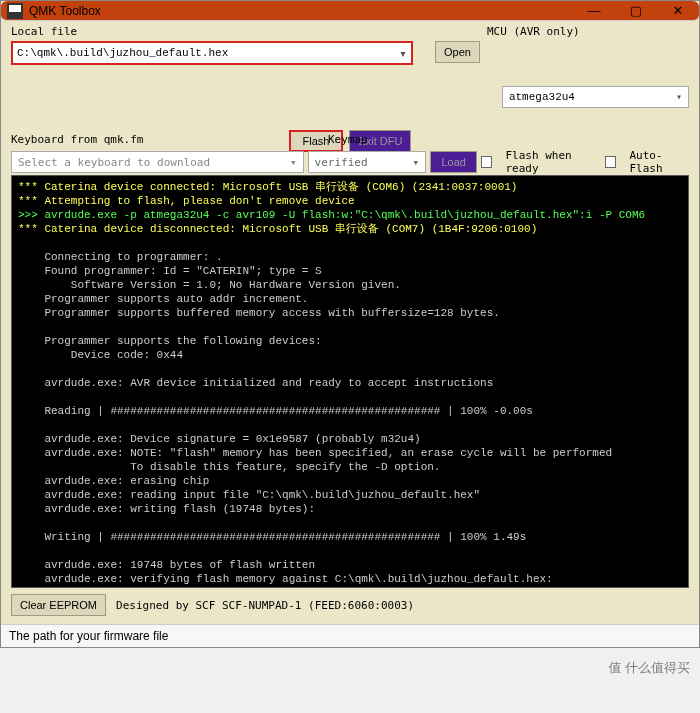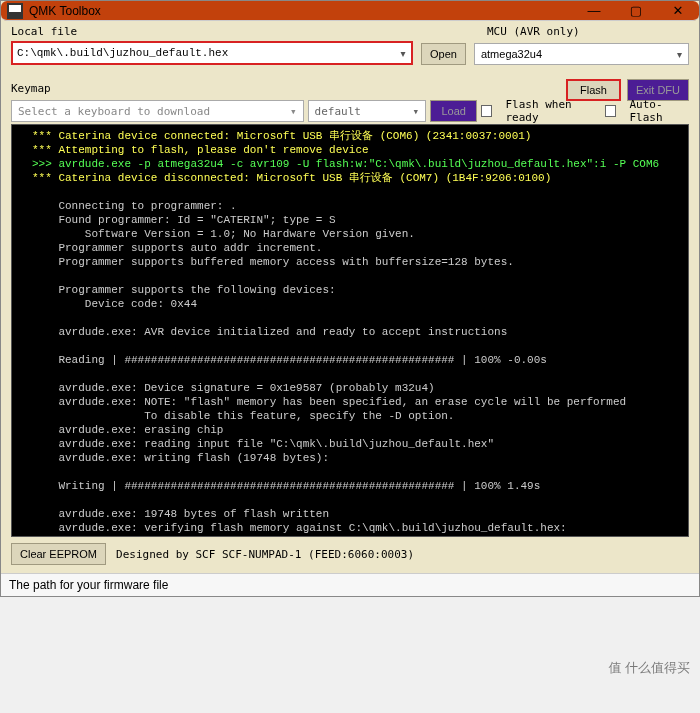--- a/index.html
+++ b/index.html
@@ -13,7 +13,7 @@
 .content { padding: 4px 10px 8px 10px; }
 .row { display: flex; align-items: center; gap: 17px; margin-bottom: 3px; }
 .lbl { font-size: 11px; font-family: "Microsoft YaHei", SimSun, monospace; }
-.file-row { display: flex; align-items: flex-end; gap: 8px; }
+.file-row { display: flex; align-items: flex-start; gap: 22px; }
 .file-combo { flex: 0 0 402px; height: 24px; border: 2px solid #d82222; display: flex; align-items: center; background: #fff; }
 .file-combo input { flex: 1; border: none; padding: 0 4px; font-size: 11px; font-family: "Courier New", monospace; outline: none; }
 .file-combo .arrow { width: 16px; text-align: center; color: #555; font-size: 10px; }

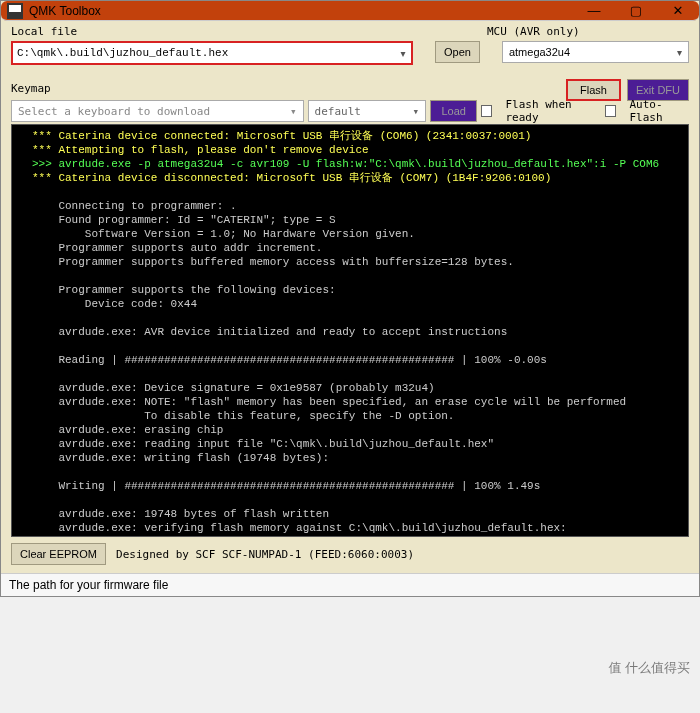--- a/index.html
+++ b/index.html
@@ -20,7 +20,7 @@
 .btn { height: 22px; padding: 1px 8px; background: #dcd6bb; border: 1px solid #a09a80; font-size: 11px; cursor: pointer; }
 .btn.disabled { color: #999; background: #4c1d95; }
 .flash-btn { border: 2px solid #d82222; padding: 0 12px; }
-.mcu-combo { flex: 1; height: 22px; background: #fff; border: 1px solid #aaa; display: flex; align-items: center; padding: 0 6px; font-size: 11px; font-family: Liberation Sans, sans-serif; }
+.mcu-combo { flex: 1; height: 22px; background: #fff; border: 1px solid #aaa; display: flex; align-items: center; padding: 0 6px; font-size: 11px; font-family: Liberation Mono, monospace; margin-top: 45px; }
 .mcu-combo .arrow { margin-left: auto; font-size: 10px; color: #555; }
 .row2 { display: flex; align-items: center; gap: 4px; }
 .kb-combo, .km-combo { height: 22px; background: #fff; border: 1px solid #aaa; display: flex; align-items: center; padding: 0 6px; font-size: 11px; font-family: monospace; }

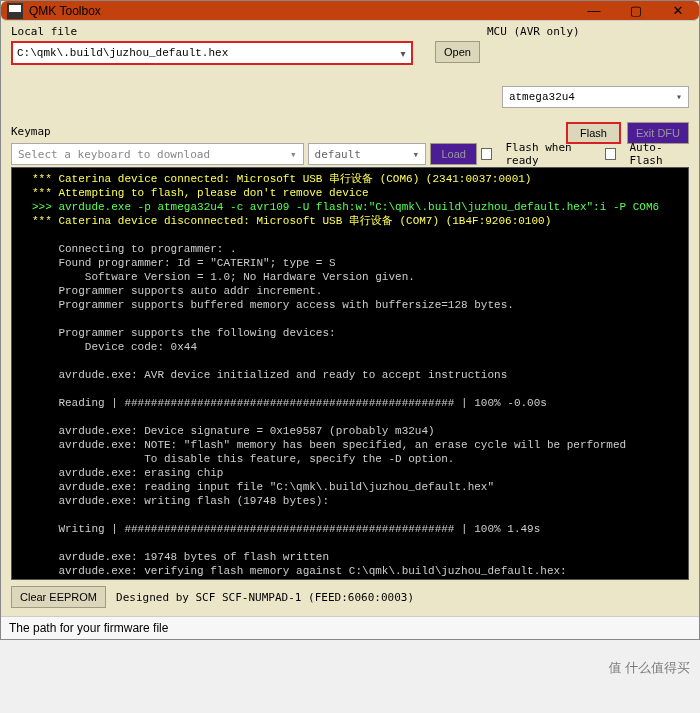--- a/index.html
+++ b/index.html
@@ -77,6 +77,7 @@
     </div>
 
     <div class="row" style="margin-top:-22px">
+      <span class="lbl" style="flex:0 0 300px">Keyboard from qmk.fm</span>
       <span class="lbl">Keymap</span>
     </div>
 

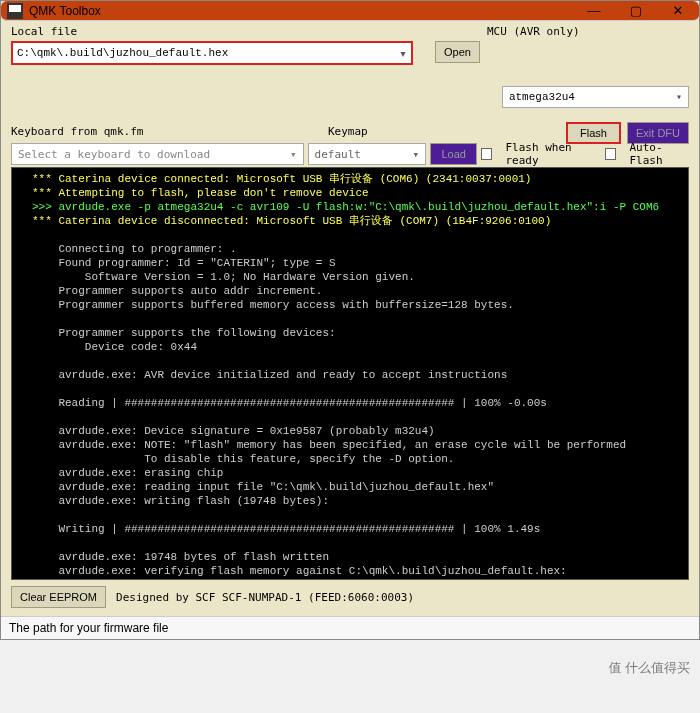--- a/index.html
+++ b/index.html
@@ -71,7 +71,7 @@
       </div>
     </div>
 
-    <div class="row" style="margin-top:14px; justify-content:flex-end; gap:6px">
+    <div class="row" style="margin-top:22px; justify-content:center; gap:6px">
       <button class="btn flash-btn">Flash</button>
       <button class="btn disabled">Exit DFU</button>
     </div>

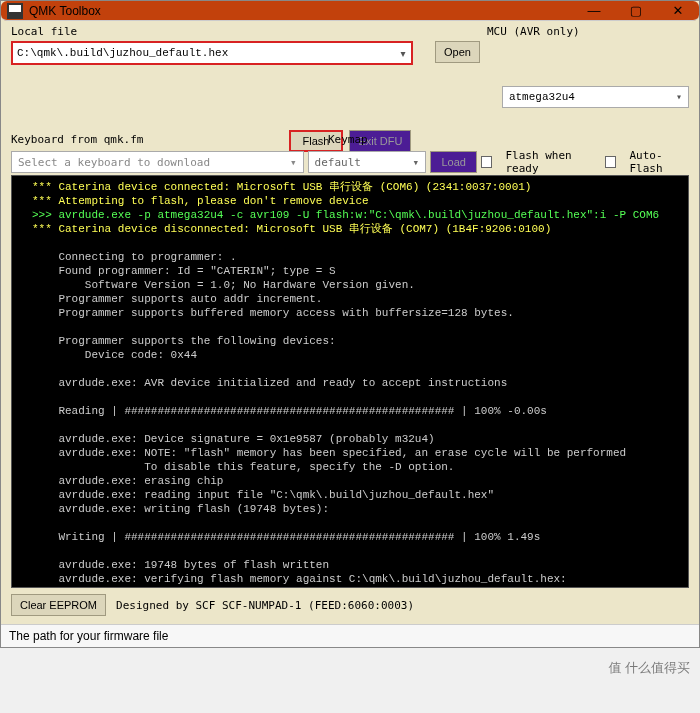--- a/index.html
+++ b/index.html
@@ -87,7 +87,7 @@
         <span class="arrow" style="margin-left:auto">▾</span>
       </div>
       <div class="km-combo">
-        <span>default</span>
+        <span>verified</span>
         <span class="arrow" style="margin-left:auto">▾</span>
       </div>
       <button class="btn disabled" style="width:50px">Load</button>

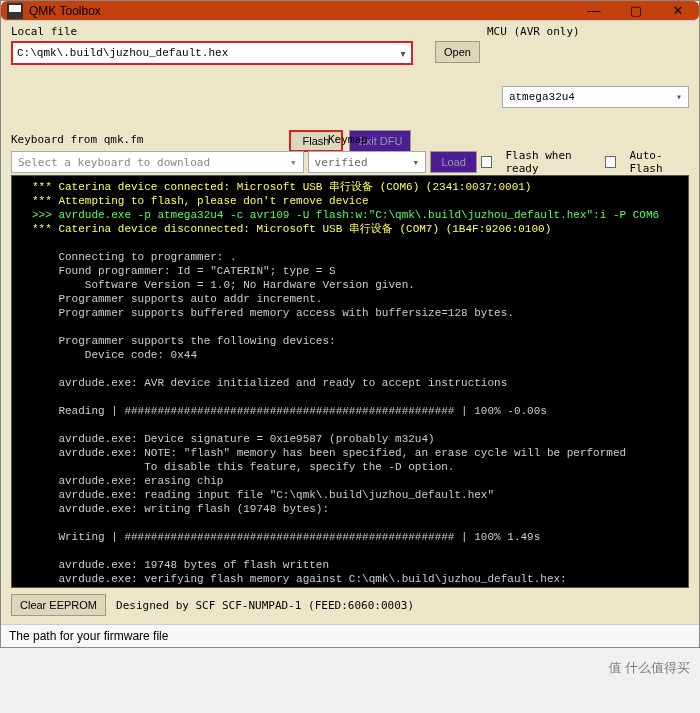--- a/index.html
+++ b/index.html
@@ -28,7 +28,7 @@
 .km-combo { width: 128px; color: #666; }
 .checkbox { display: flex; align-items: center; gap: 13px; font-size: 11px; font-family: monospace; }
 .checkbox .box { width: 12px; height: 12px; border: 1px solid #666; background: #fff; }
-.console { background: #000; border: 1px solid #555; height: 413px; padding: 4px 20px; font-family: "Courier New", Consolas, monospace; font-size: 11px; line-height: 14px; overflow: hidden; white-space: pre; color: #ccc; }
+.console { background: #000; border: 1px solid #555; height: 413px; padding: 4px 6px; font-family: "Courier New", Consolas, monospace; font-size: 11px; line-height: 14px; overflow: hidden; white-space: pre; color: #ccc; }
 .yellow { color: #ffff55; }
 .green { color: #55ff55; }
 .bottom { display: flex; align-items: center; gap: 10px; margin-top: 6px; font-size: 11px; }

